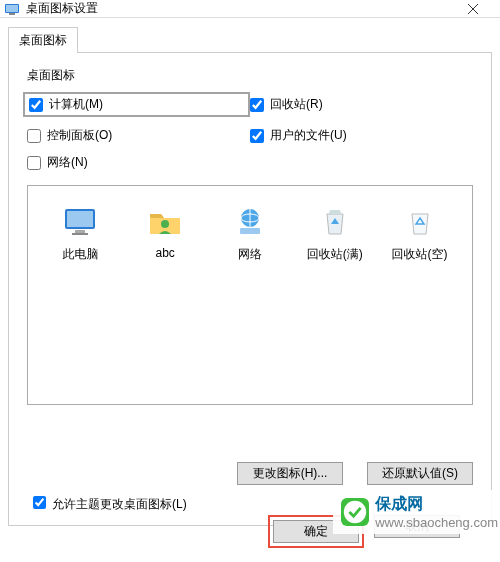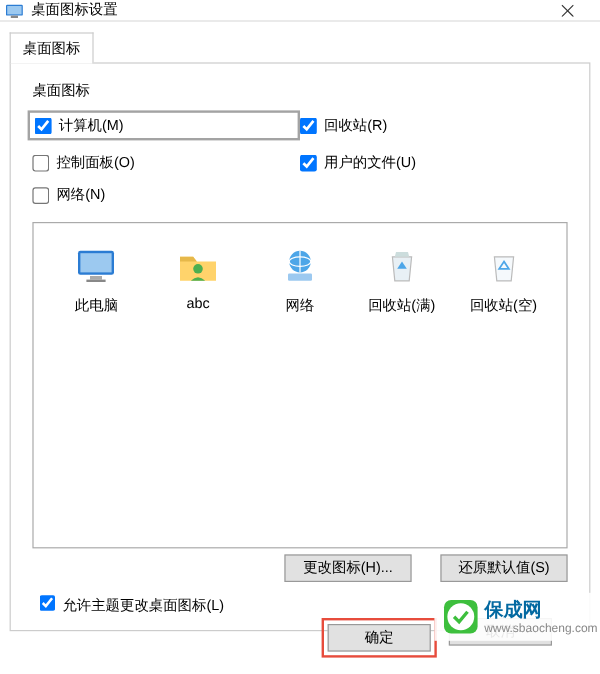--- a/index.html
+++ b/index.html
@@ -17,7 +17,7 @@
 .checkrow{display:flex;align-items:center;gap:6px}
 .checkrow input{width:14px;height:14px;cursor:pointer}
 .highlight-red{border:2px solid #a3a3a3;padding:2px 16px 2px 4px;margin-left:-4px}
-.icon-preview{border:1px solid #aaa;padding:18px 10px 10px 10px;height:272px}
+.icon-preview{border:1px solid #aaa;padding:18px 10px 10px 10px;height:220px}
 .icon-row{display:flex;justify-content:space-around}
 .icon-item{display:flex;flex-direction:column;align-items:center;width:66px;cursor:pointer}
 .icon-item .ico{width:36px;height:36px;display:flex;align-items:center;justify-content:center}

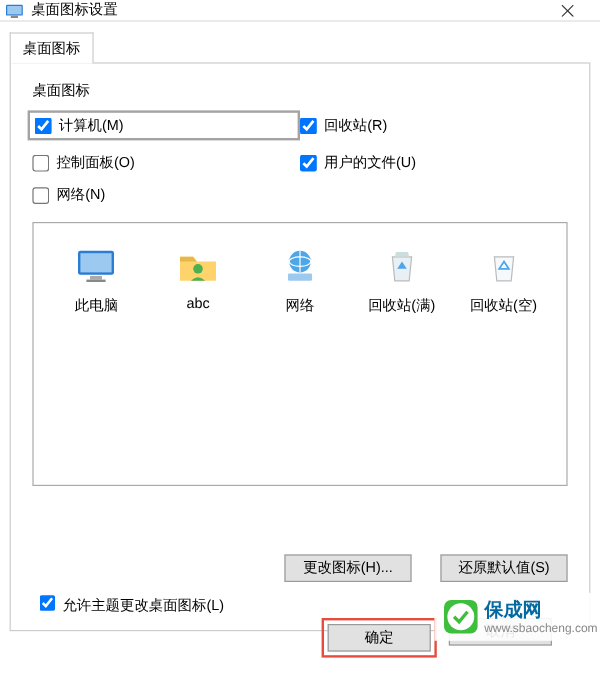--- a/index.html
+++ b/index.html
@@ -30,7 +30,7 @@
 .watermark{position:absolute;right:0;bottom:28px;display:flex;align-items:center;gap:6px;background:rgba(255,255,255,0.9);padding:4px 2px 4px 8px}
 .wm-badge{width:28px;height:28px;background:#3dbf3d;border-radius:6px;display:flex;align-items:center;justify-content:center}
 .wm-text{font-size:16px;font-weight:bold;color:#0369a1}
-.wm-sub{font-size:10px;color:#888}
+.wm-sub{font-size:13px;color:#888}
 </style>
 </head>
 <body>

